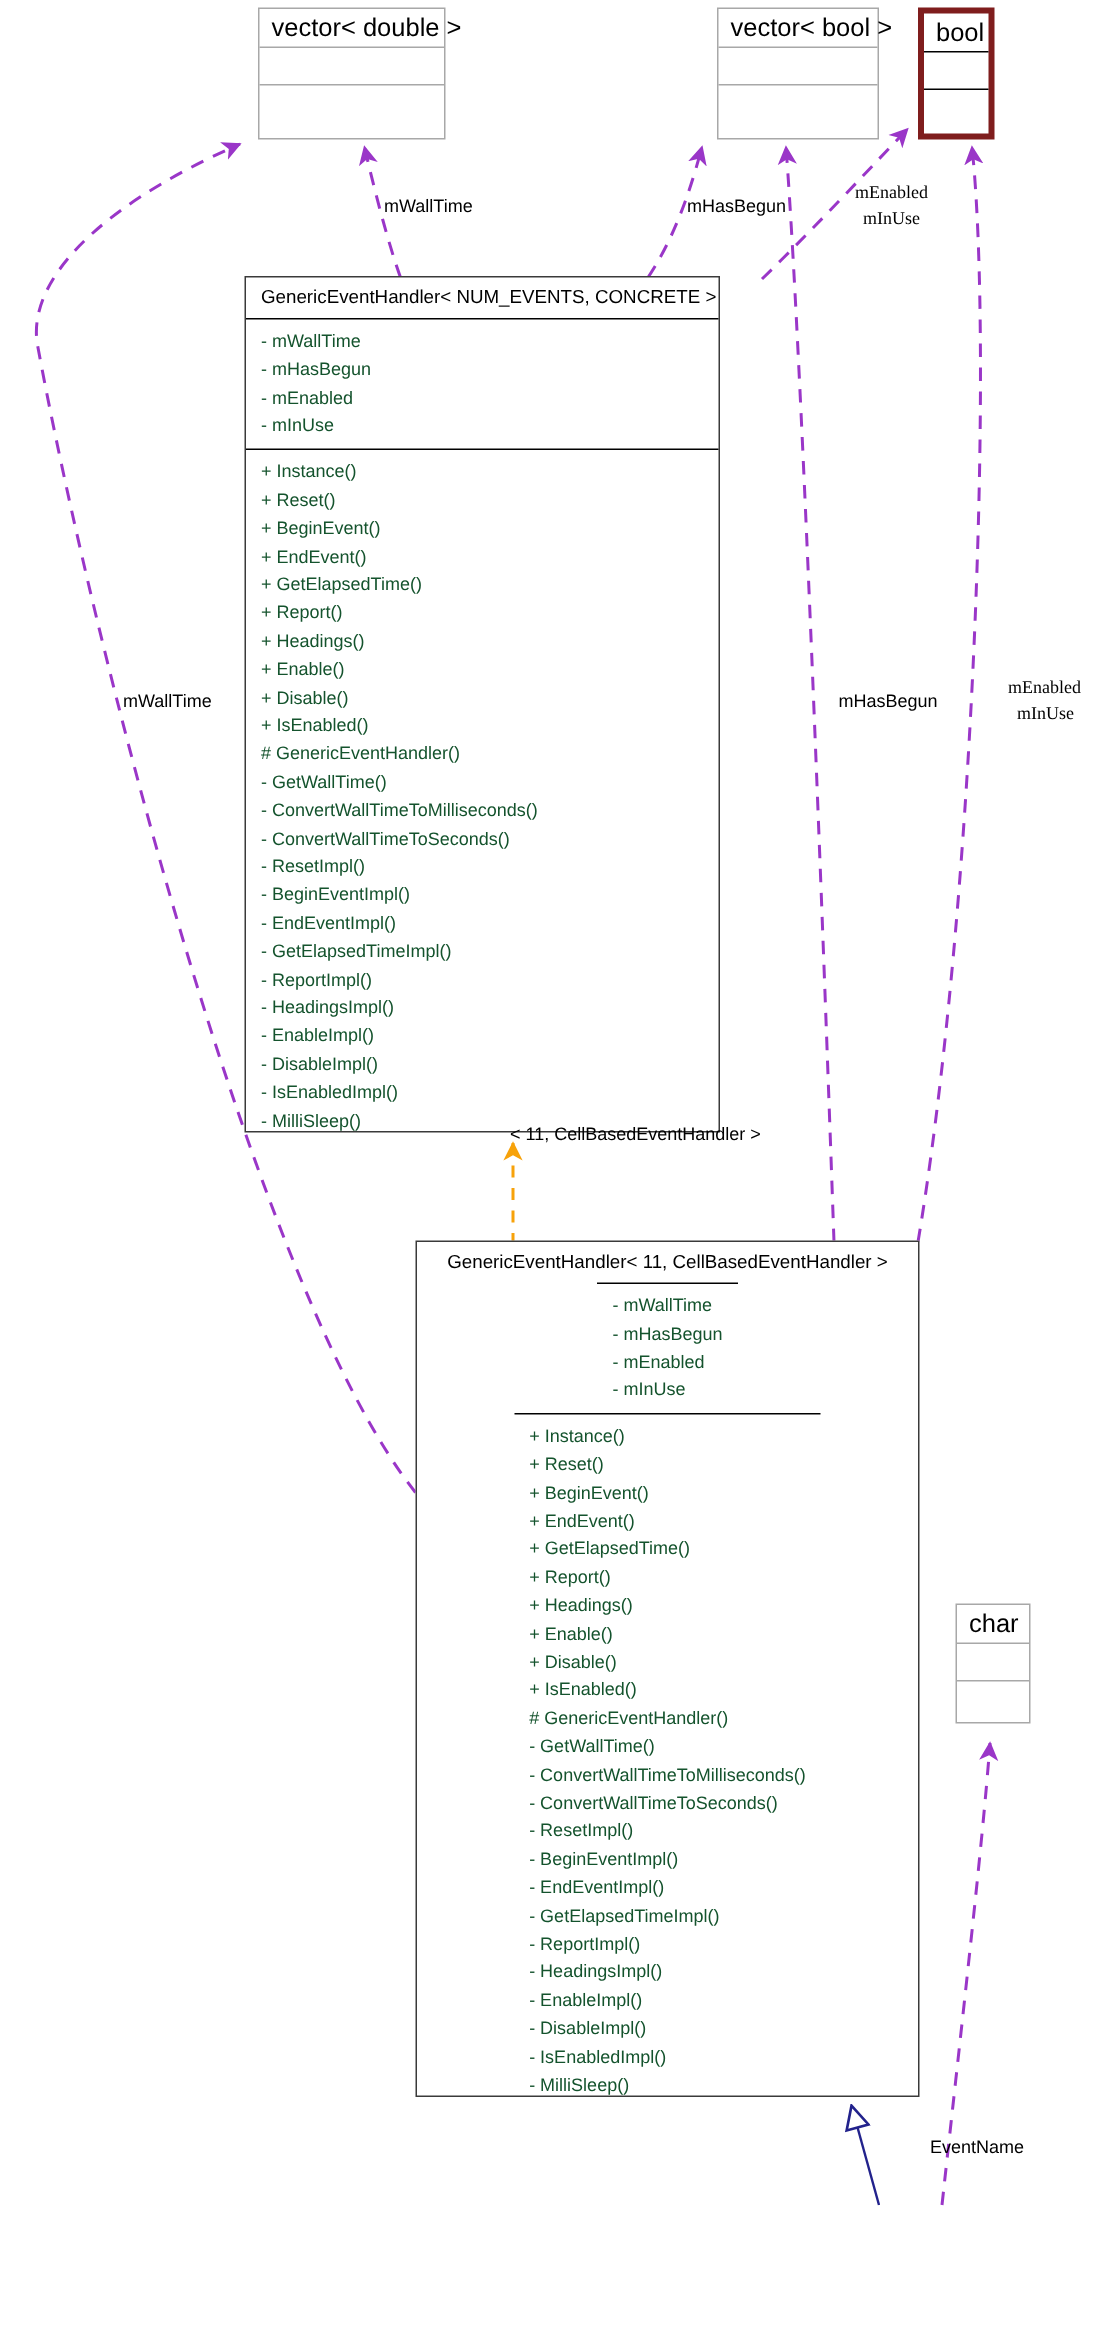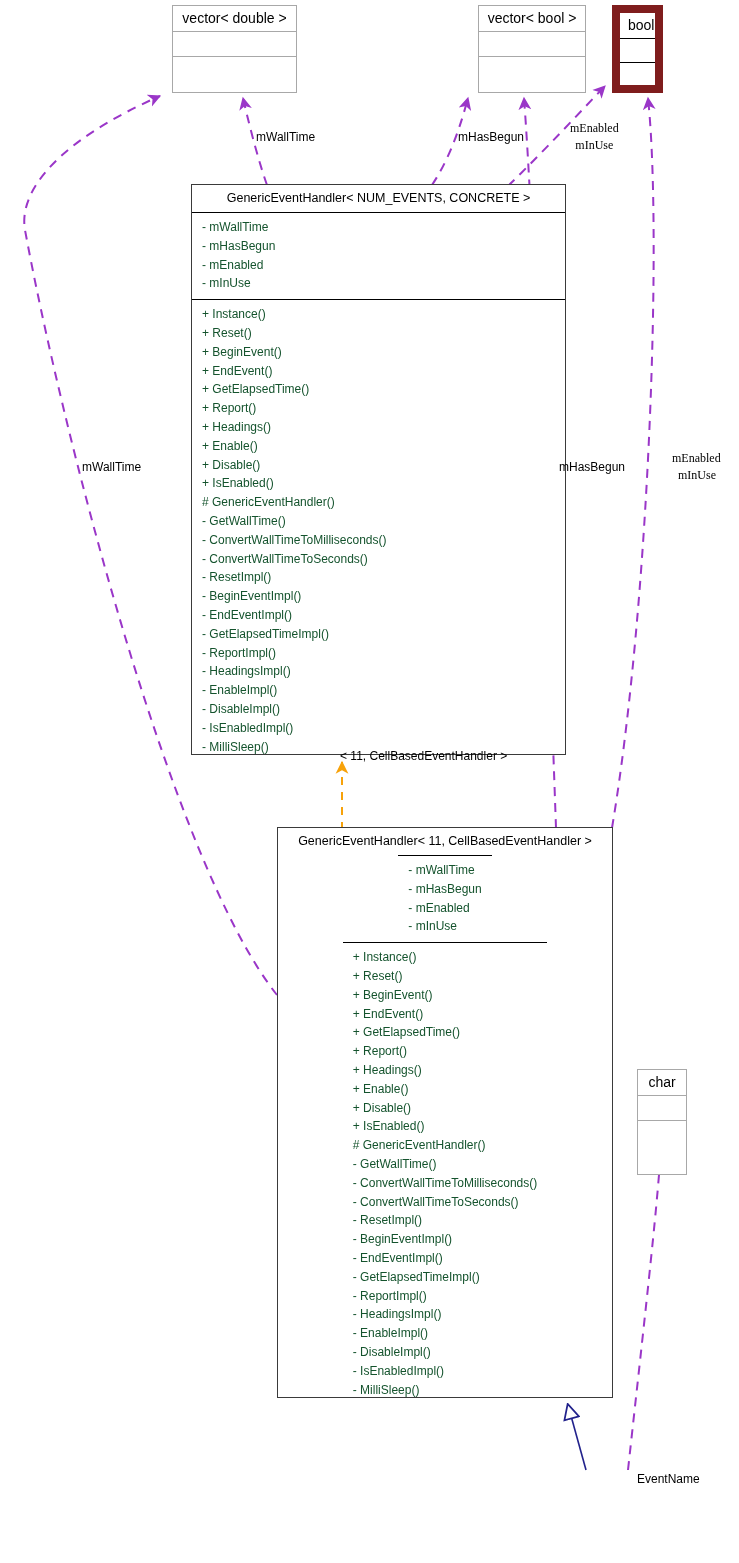--- a/index.html
+++ b/index.html
@@ -57,7 +57,7 @@
   }
   .title {
     text-align: center;
-    font-size: 14px;
+    font-size: 17px;
     color: #000000;
     white-space: nowrap;
     line-height: 17px;

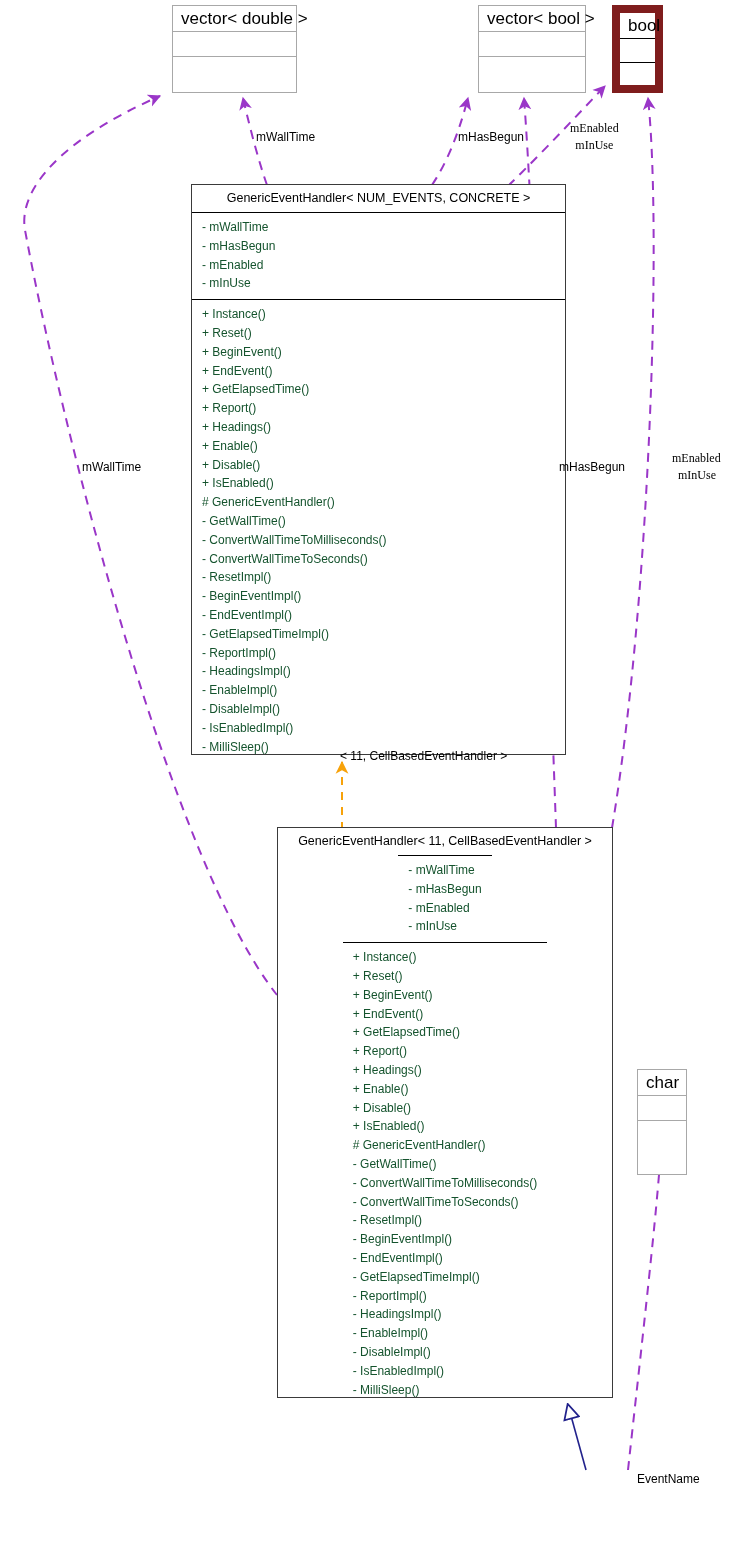--- a/index.html
+++ b/index.html
@@ -36,7 +36,7 @@
     border: 1px solid #a8a8a8;
   }
   .umlbox.blackborder {
-    border: 8px solid #7f1d1d;
+    border: 4px solid #7f1d1d;
   }
   .umlbox.thinblack {
     border: 1px solid #3a3a3a;

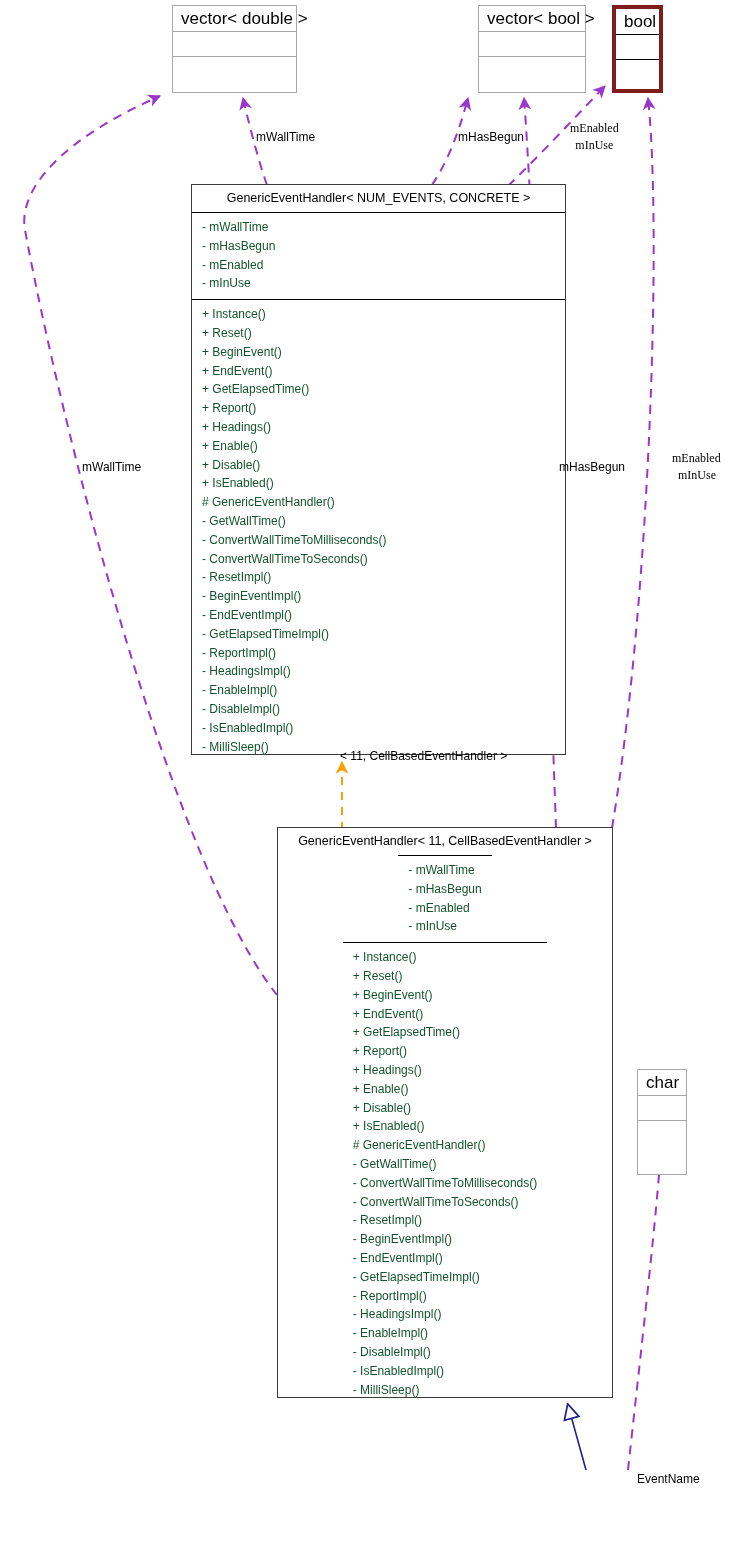--- a/index.html
+++ b/index.html
@@ -154,7 +154,7 @@
     <div class="sect emptyrow2"></div>
   </div>
 
-  <div class="umlbox thinblack" style="left:163px; top:184px; width:375px; height:571px; border-width:1.5px;margin-left:28px;">
+  <div class="umlbox thinblack" style="left:163px; top:184px; width:317px; height:571px; border-width:1.5px;">
     <div class="sect title titlebig">GenericEventHandler&lt; NUM_EVENTS, CONCRETE &gt;</div>
     <div class="sect memberlist">
       <div>- mWallTime</div>

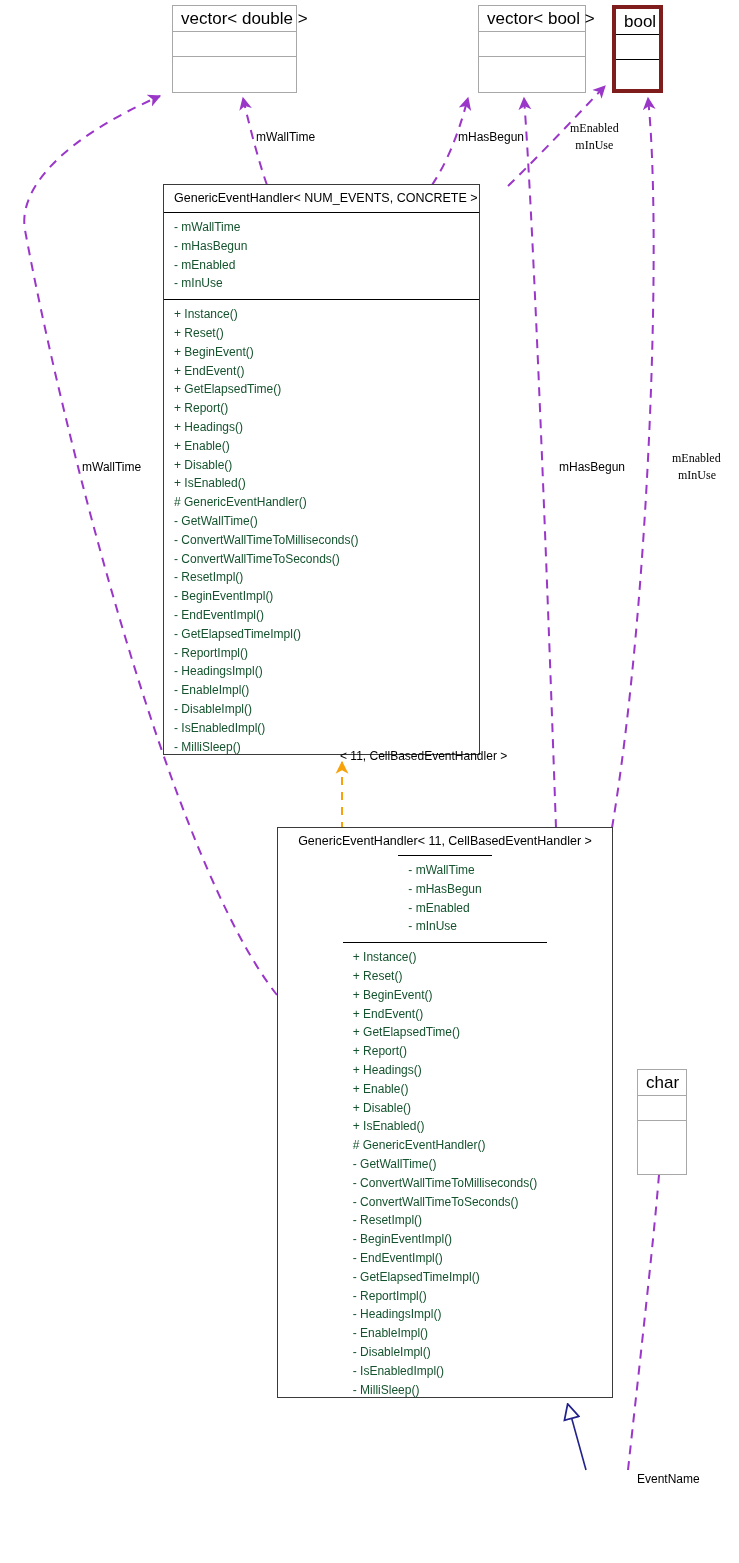--- a/index.html
+++ b/index.html
@@ -148,7 +148,7 @@
     <div class="sect emptyrow2"></div>
   </div>
 
-  <div class="umlbox grayborder" style="left:637px; top:1069px; width:50px; height:106px;">
+  <div class="umlbox grayborder" style="left:637px; top:1069px; width:50px; height:80px;">
     <div class="sect title">char</div>
     <div class="sect emptyrow"></div>
     <div class="sect emptyrow2"></div>

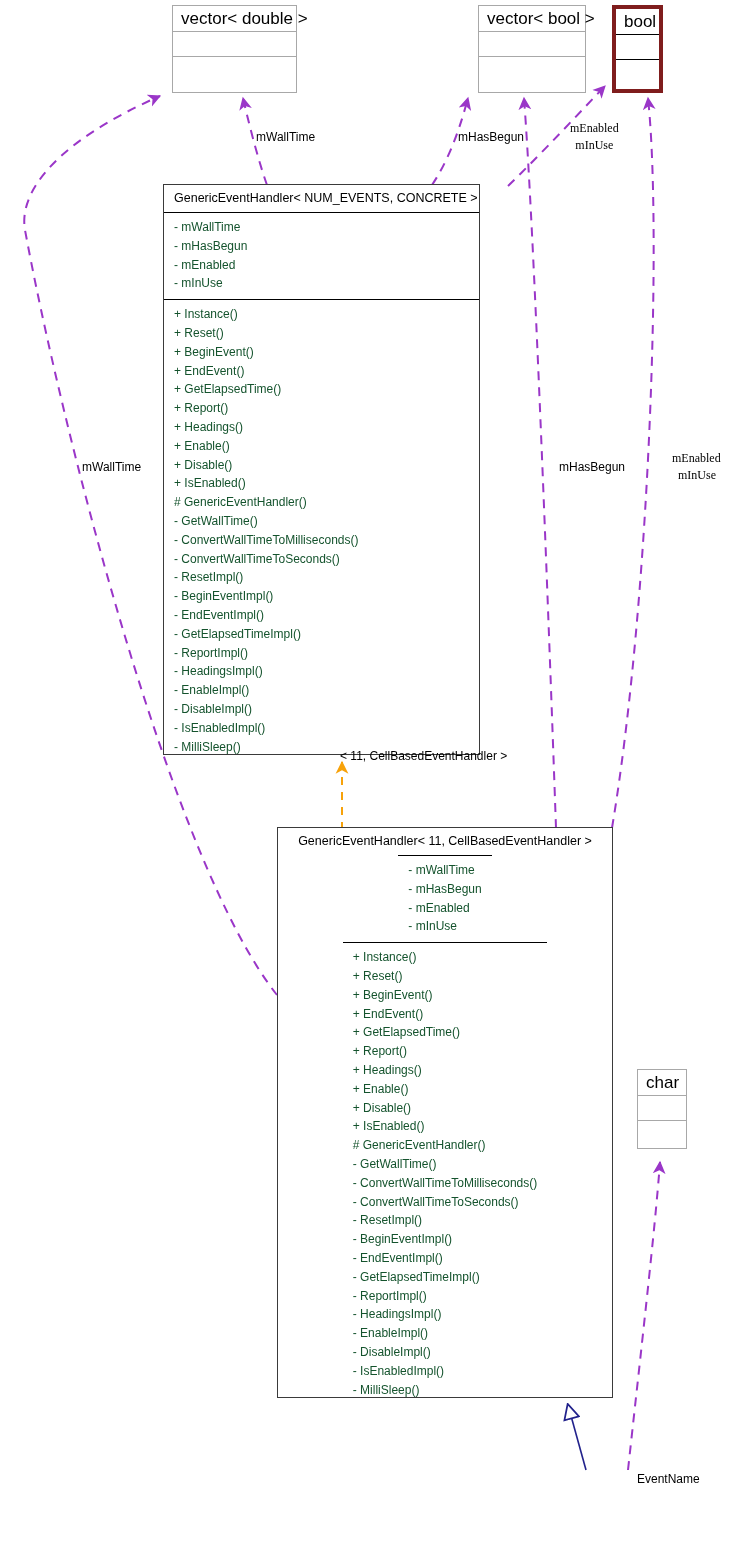--- a/index.html
+++ b/index.html
@@ -247,7 +247,7 @@
 
   <div class="edgelabel" style="left:340px; top:748px;">&lt; 11, CellBasedEventHandler &gt;</div>
 
-  <div class="edgelabel" style="left:637px; top:1423px;margin-top:48px;">EventName</div>
+  <div class="edgelabel" style="left:620px; top:1423px;">EventName</div>
 
 </div>
 

